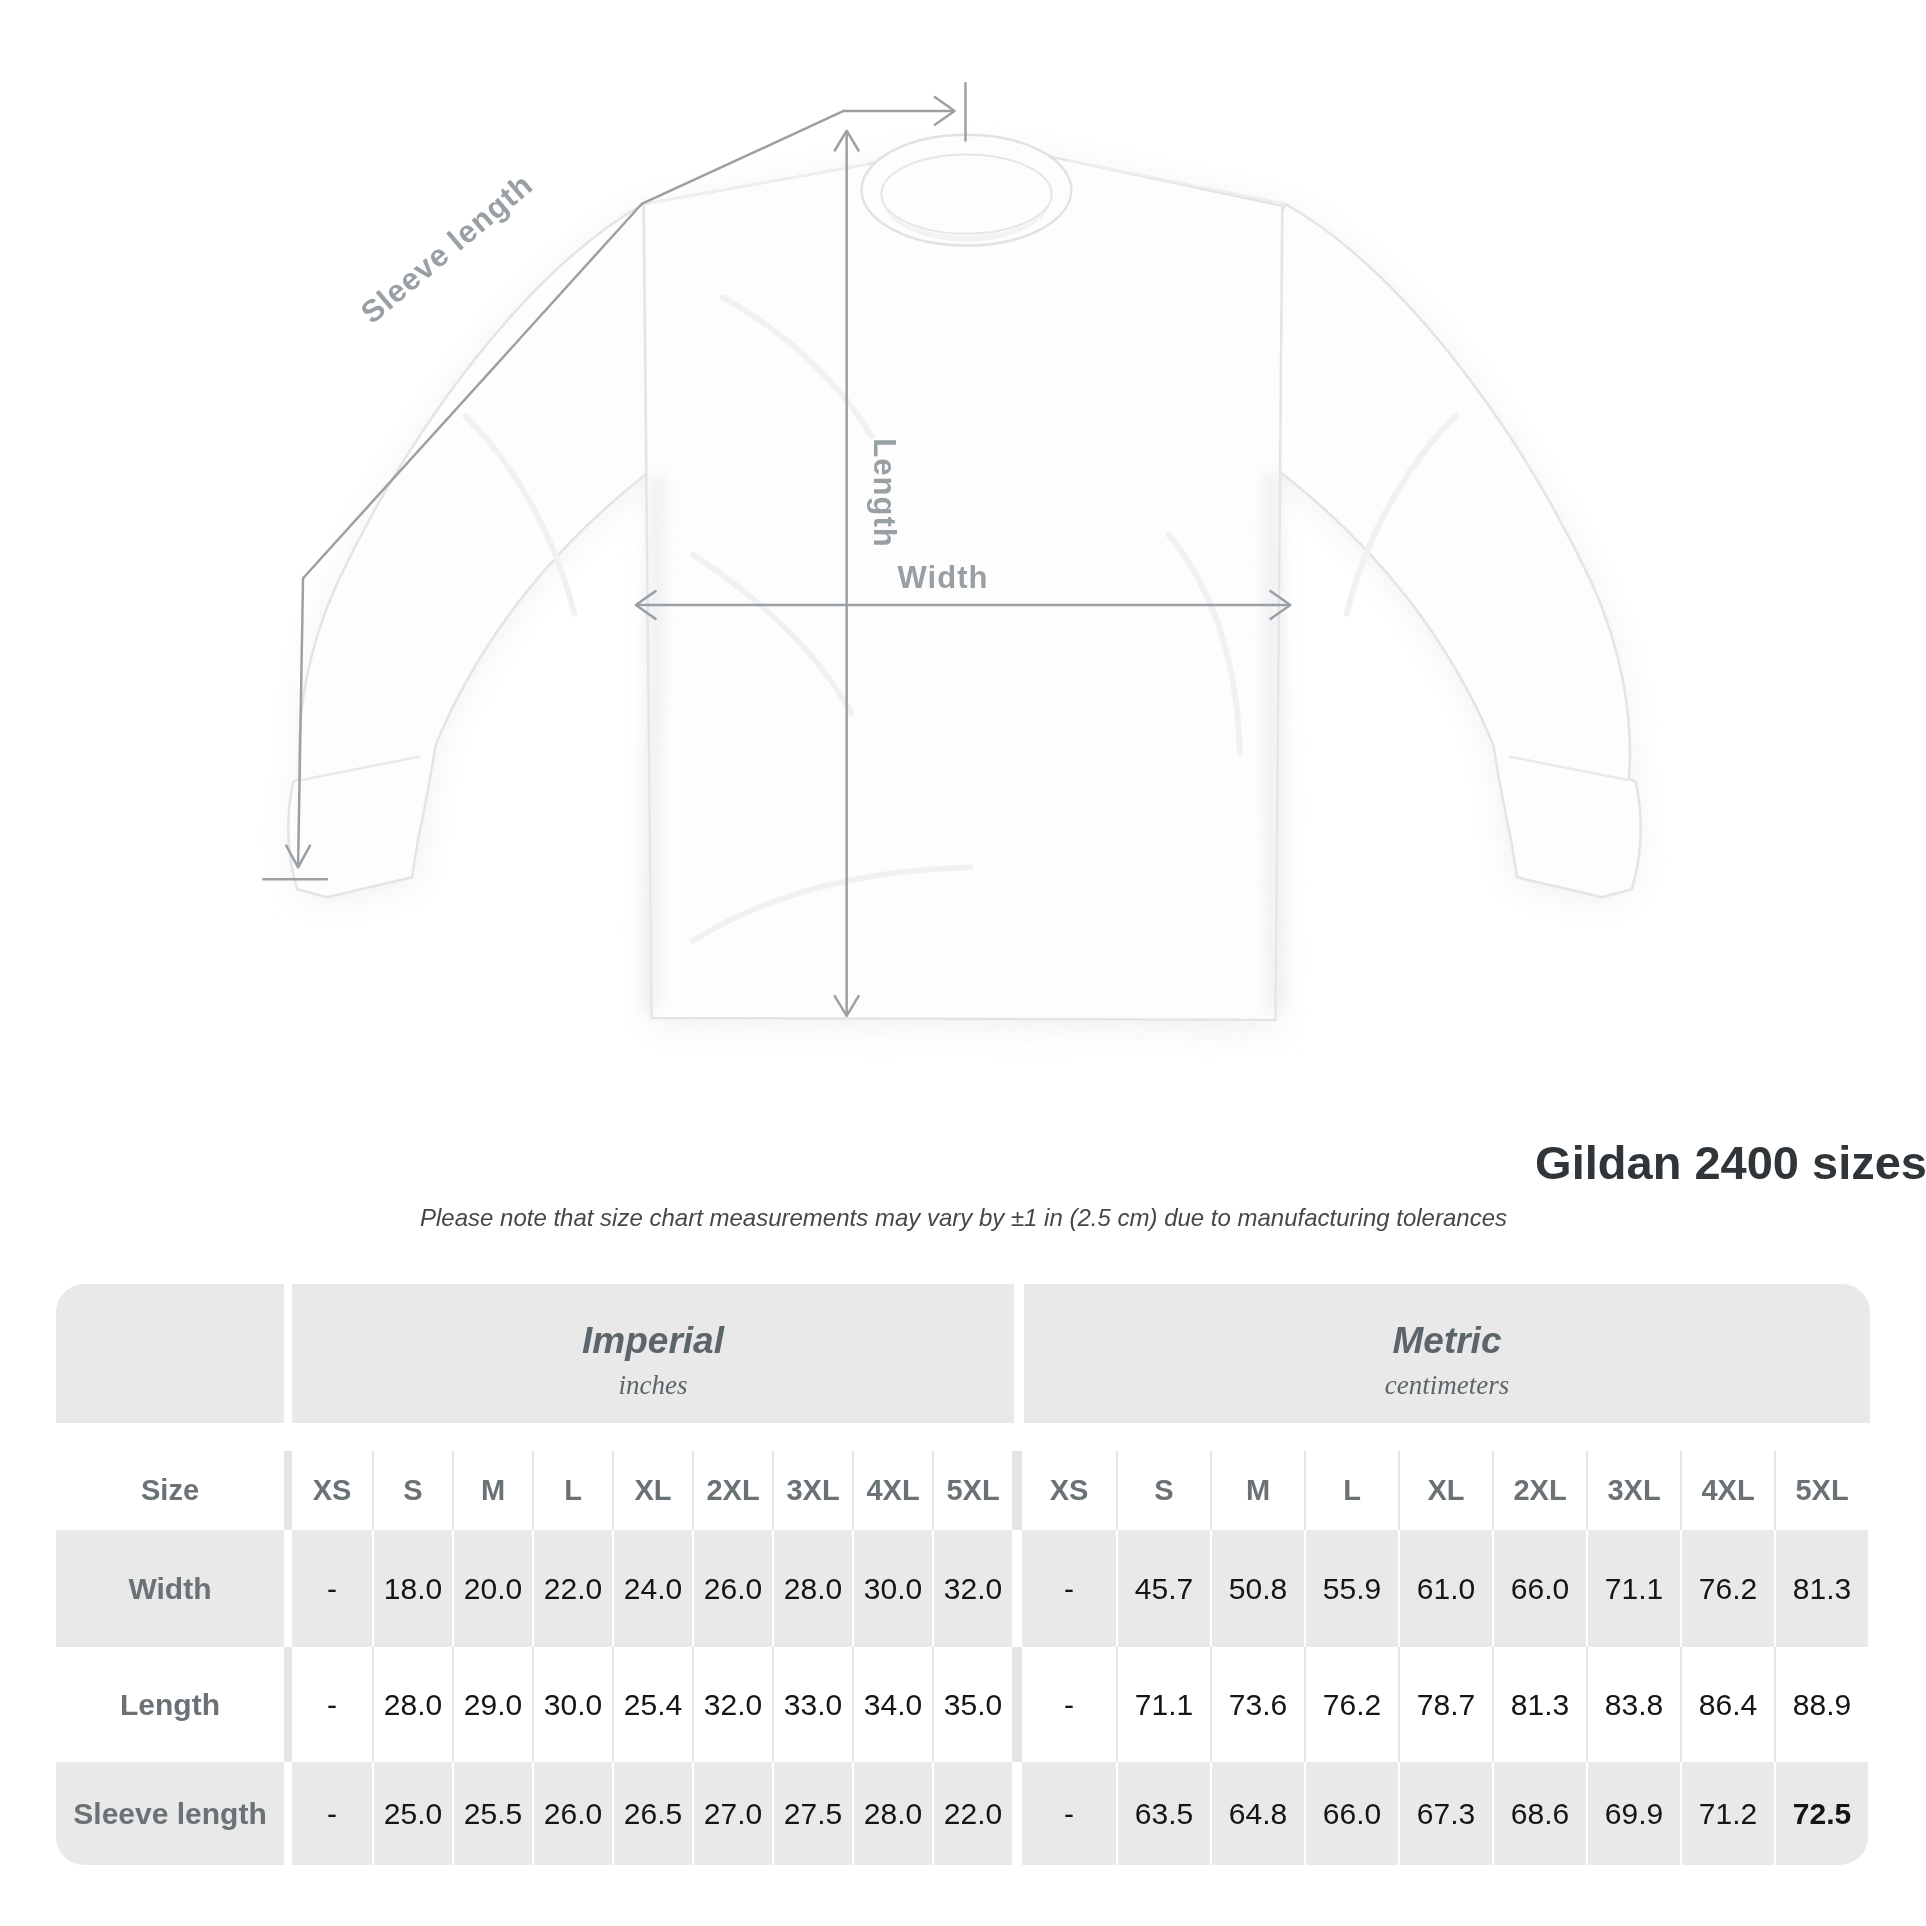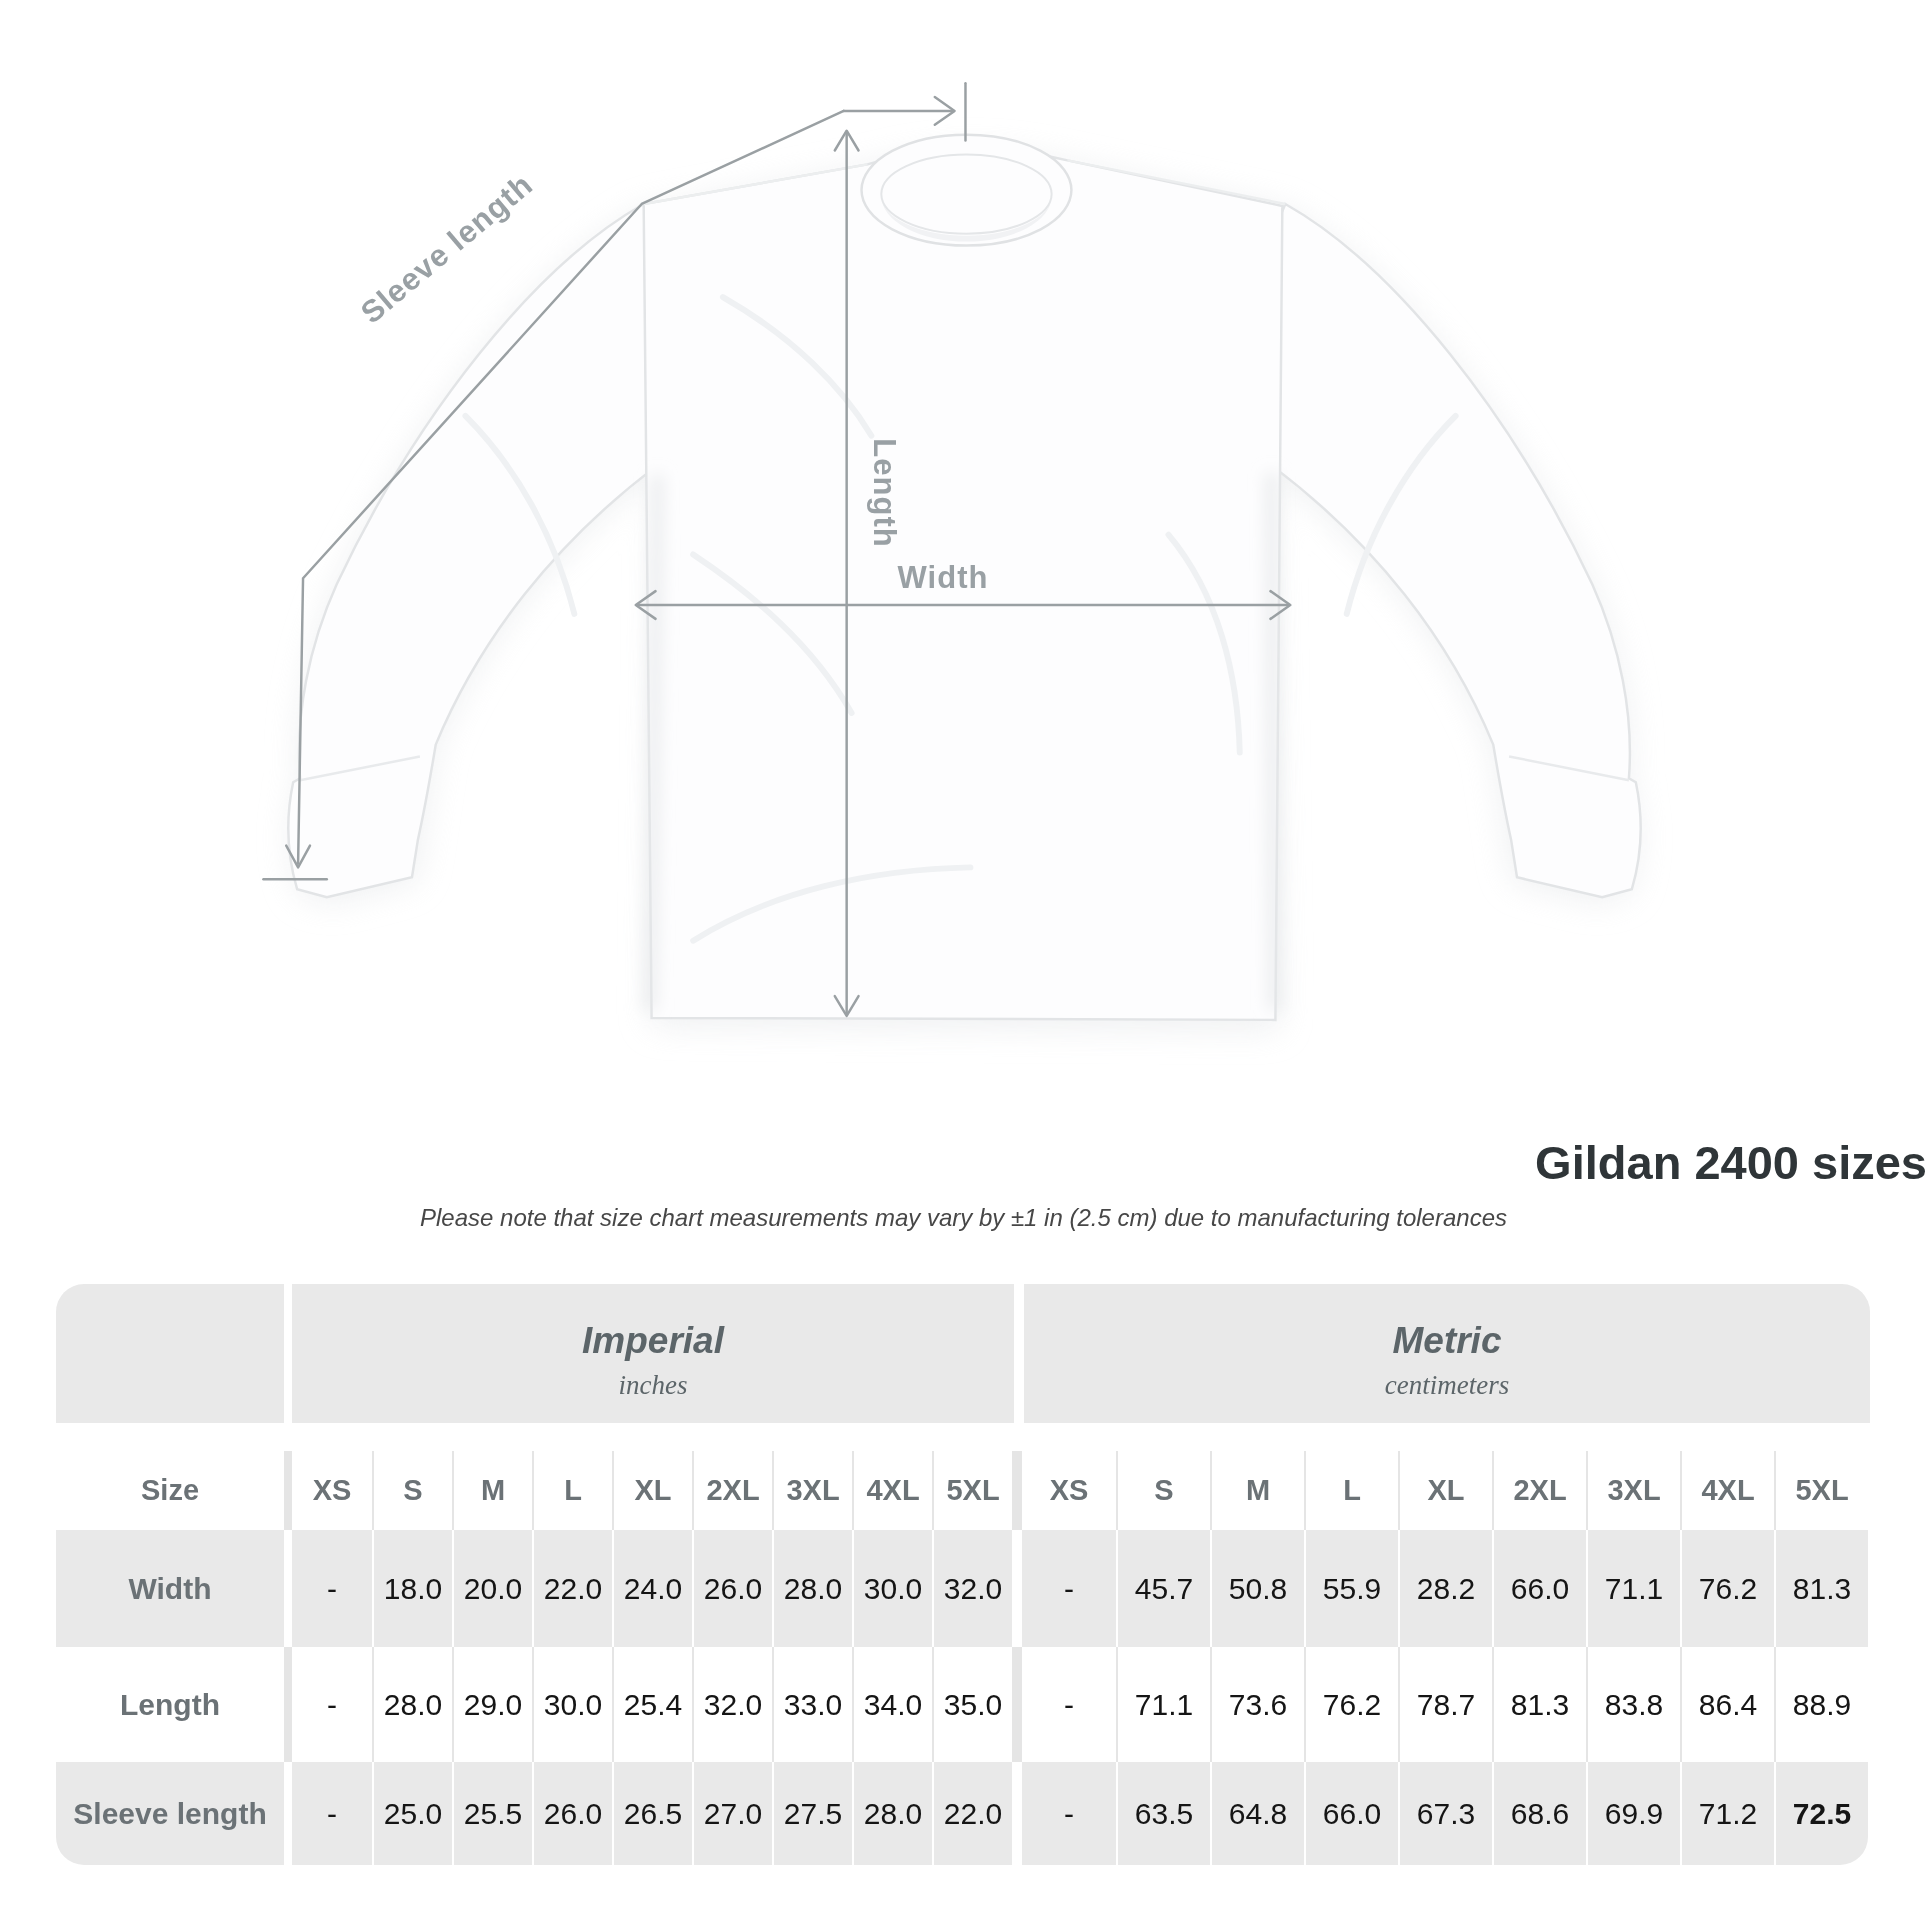--- a/index.html
+++ b/index.html
@@ -190,7 +190,7 @@
       <div class="cell val b2">45.7</div>
       <div class="cell val b2">50.8</div>
       <div class="cell val b2">55.9</div>
-      <div class="cell val b2">28.2</div>
+      <div class="cell val b2">61.0</div>
       <div class="cell val b2">66.0</div>
       <div class="cell val b2">71.1</div>
       <div class="cell val b2">76.2</div>

